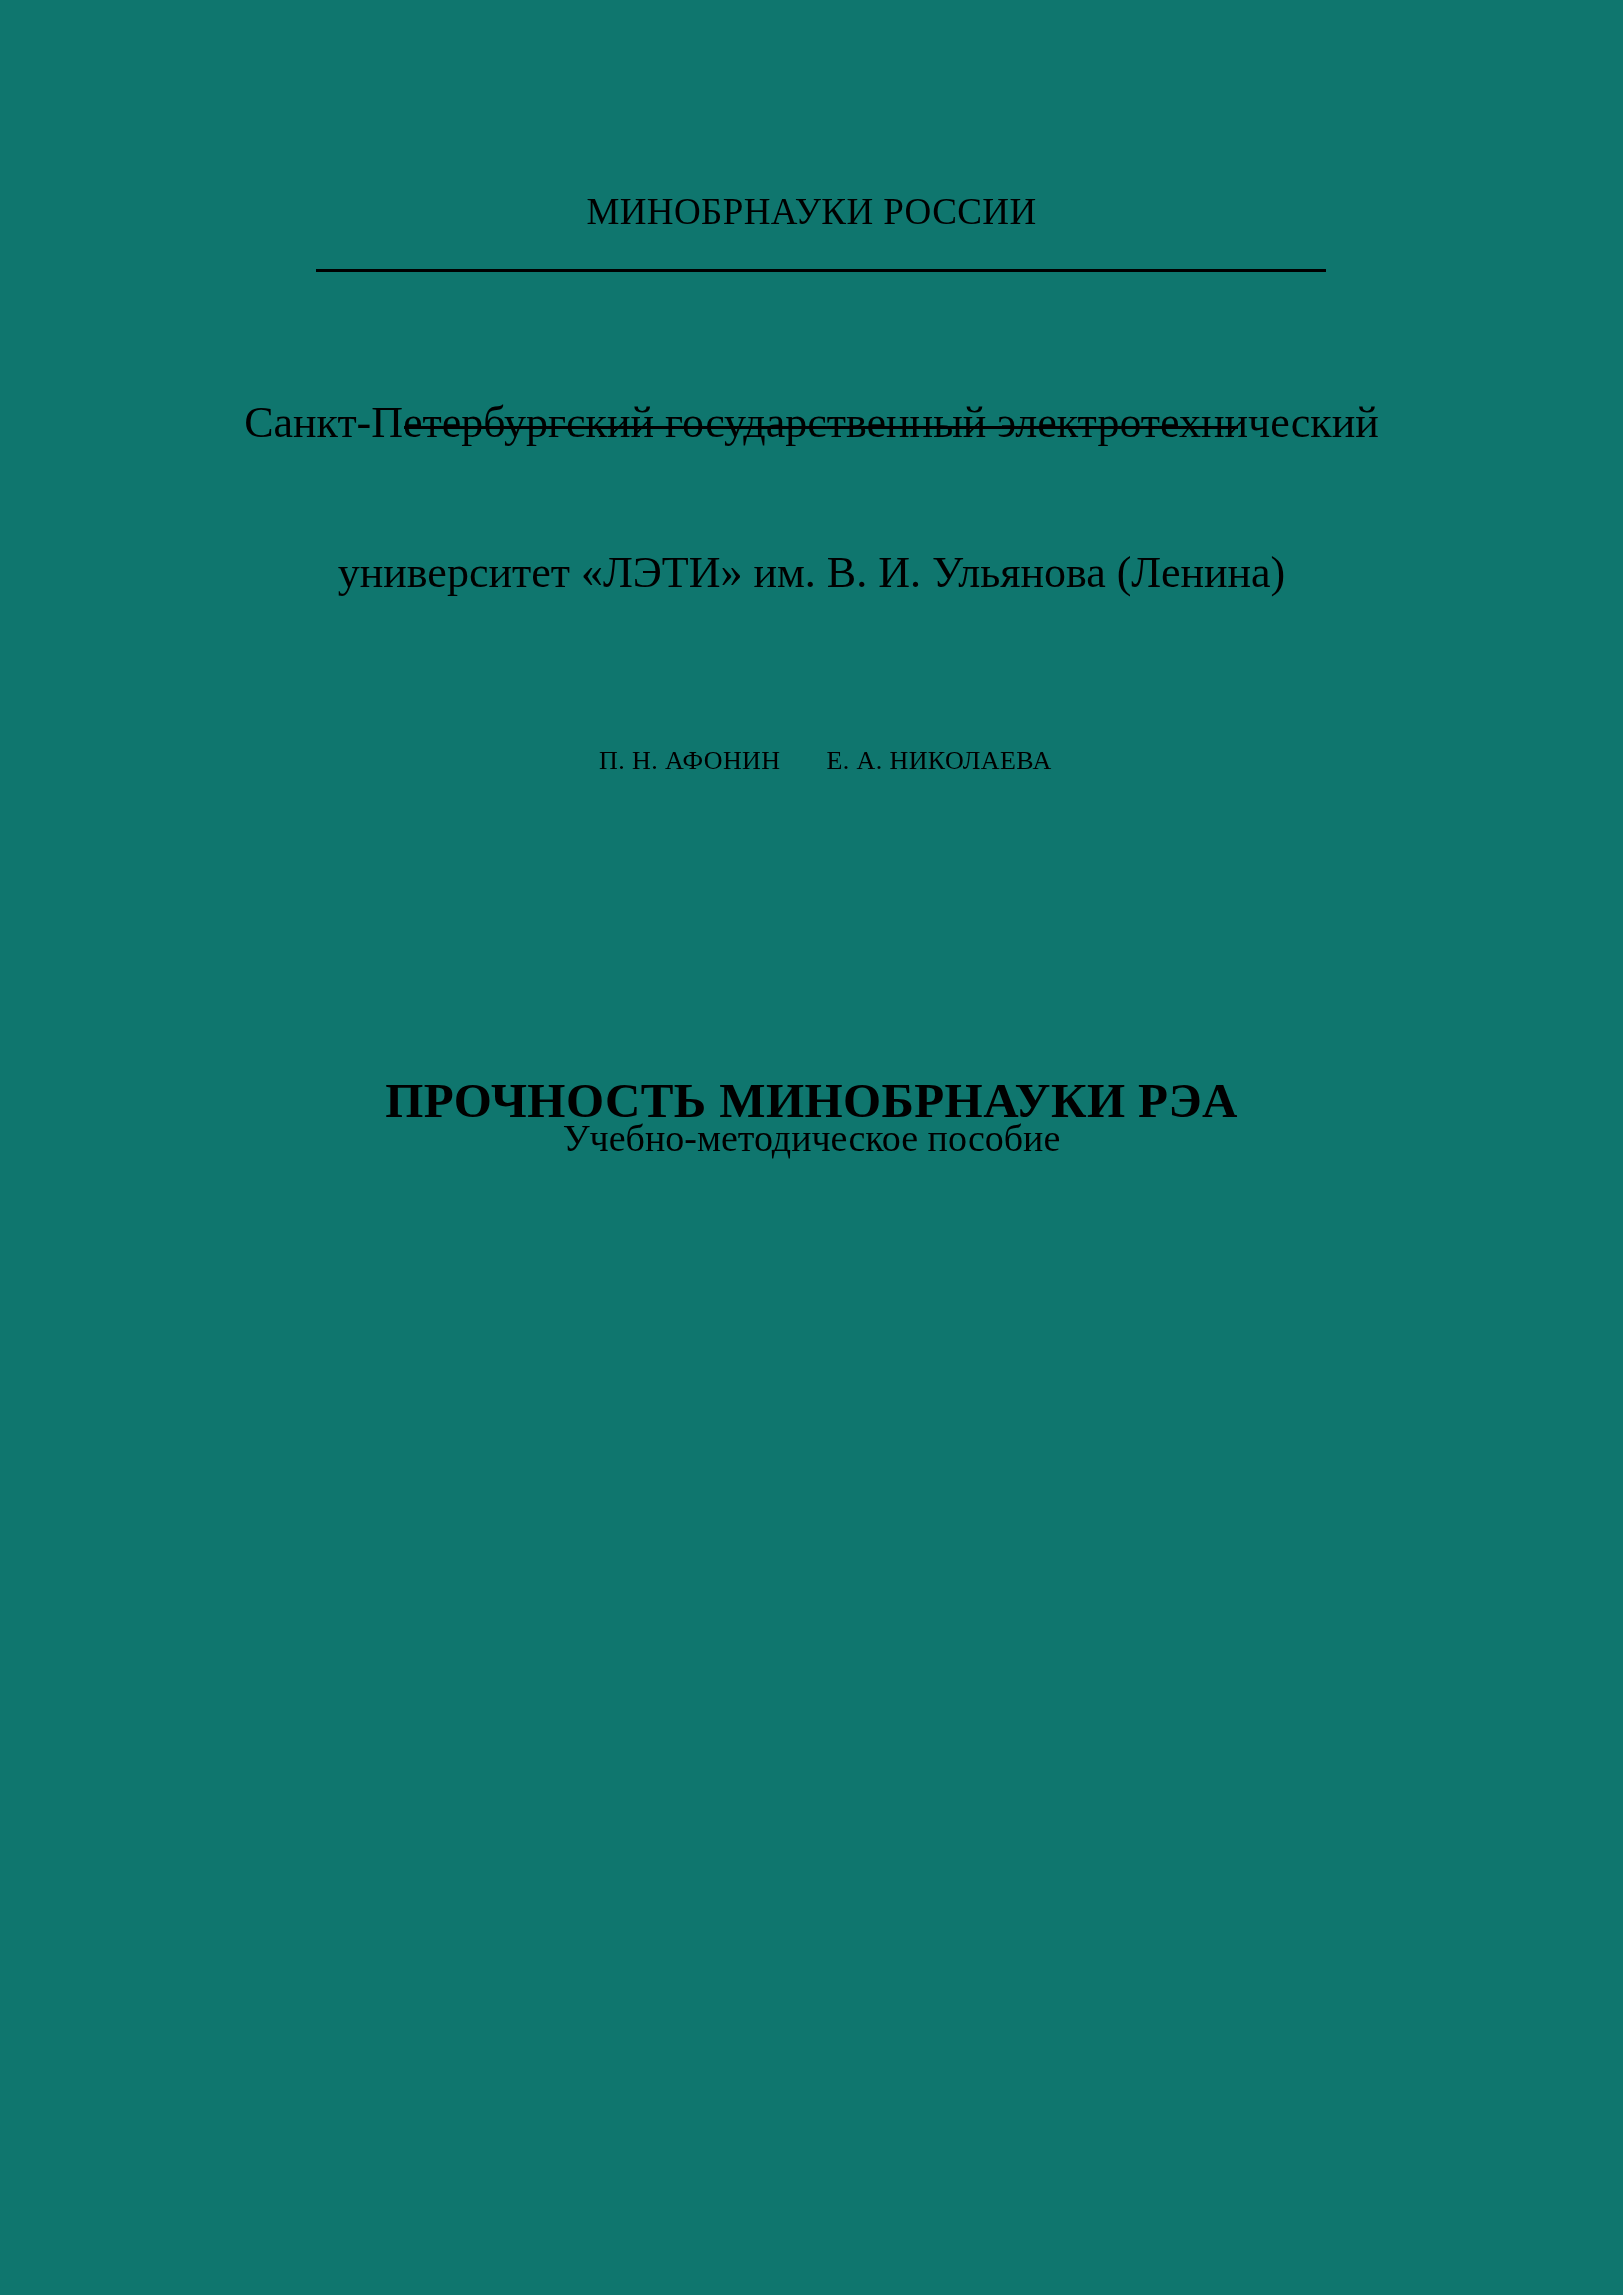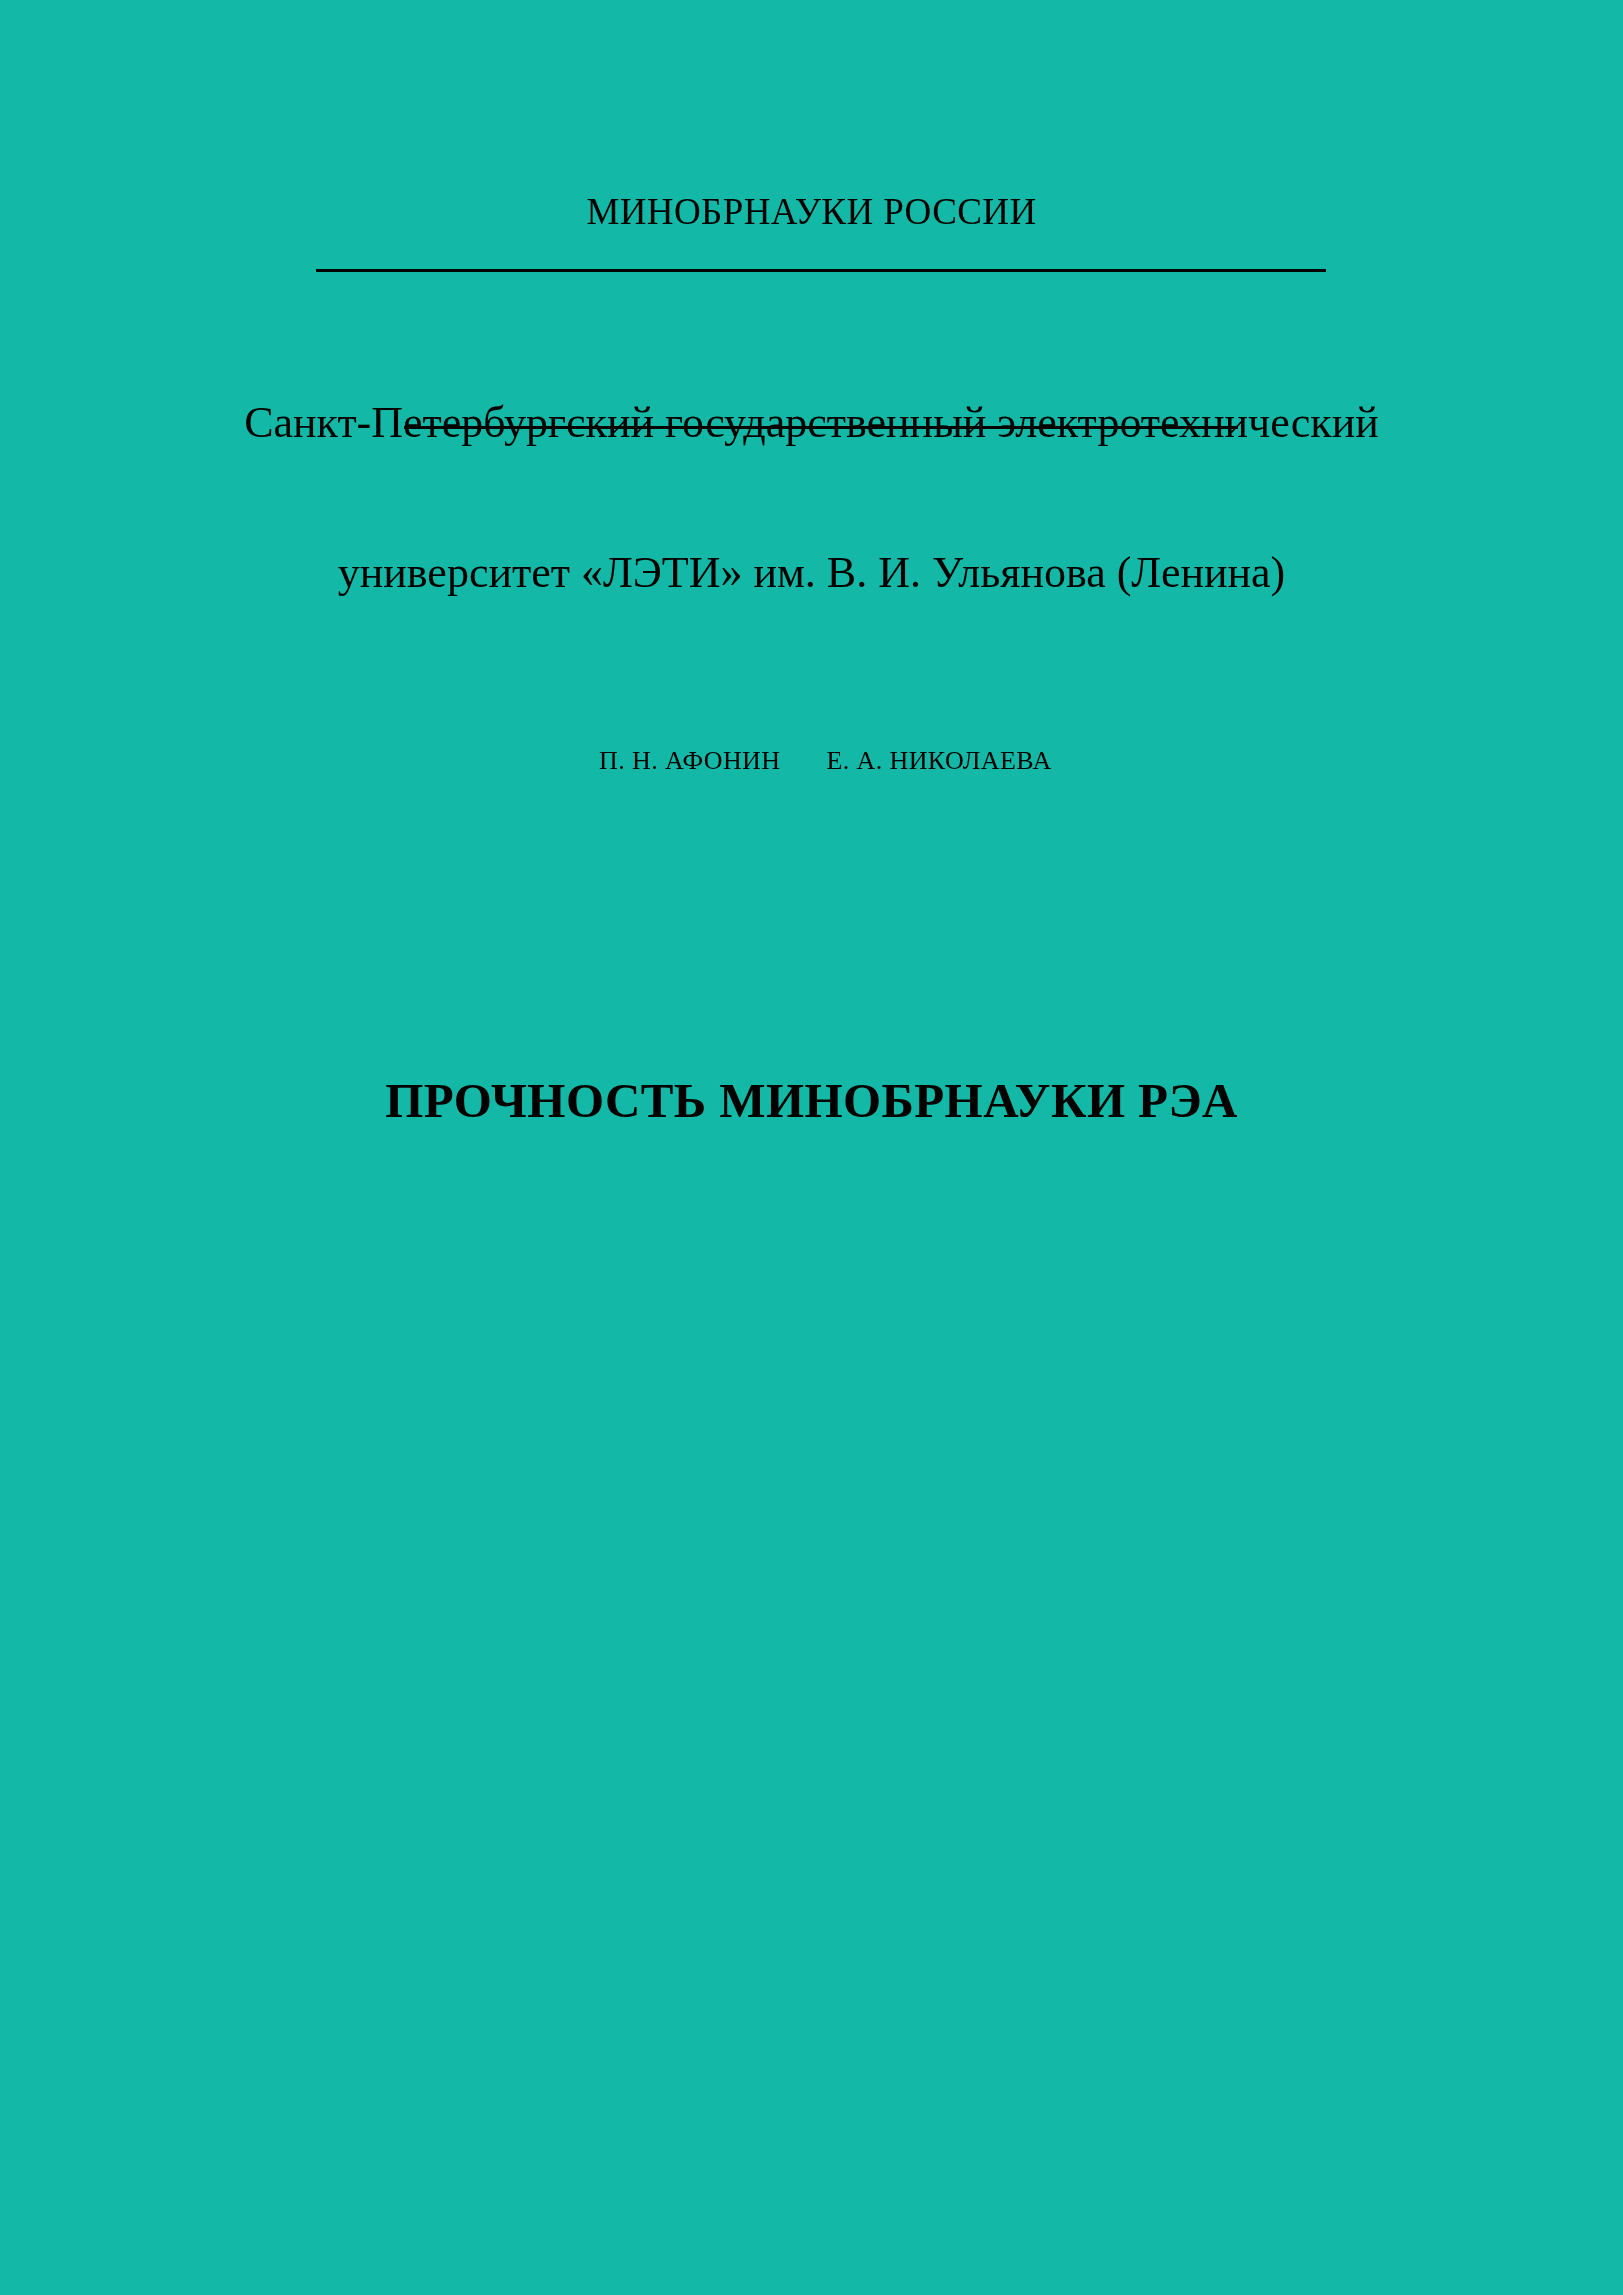--- a/index.html
+++ b/index.html
@@ -13,7 +13,7 @@
     width: 1623px;
     height: 2295px;
     margin: 0 auto;
-    background: #14b8a6;
+    background: #0f766e;
     color: #000000;
     font-family: "Liberation Serif", "DejaVu Serif", serif;
     overflow: hidden;

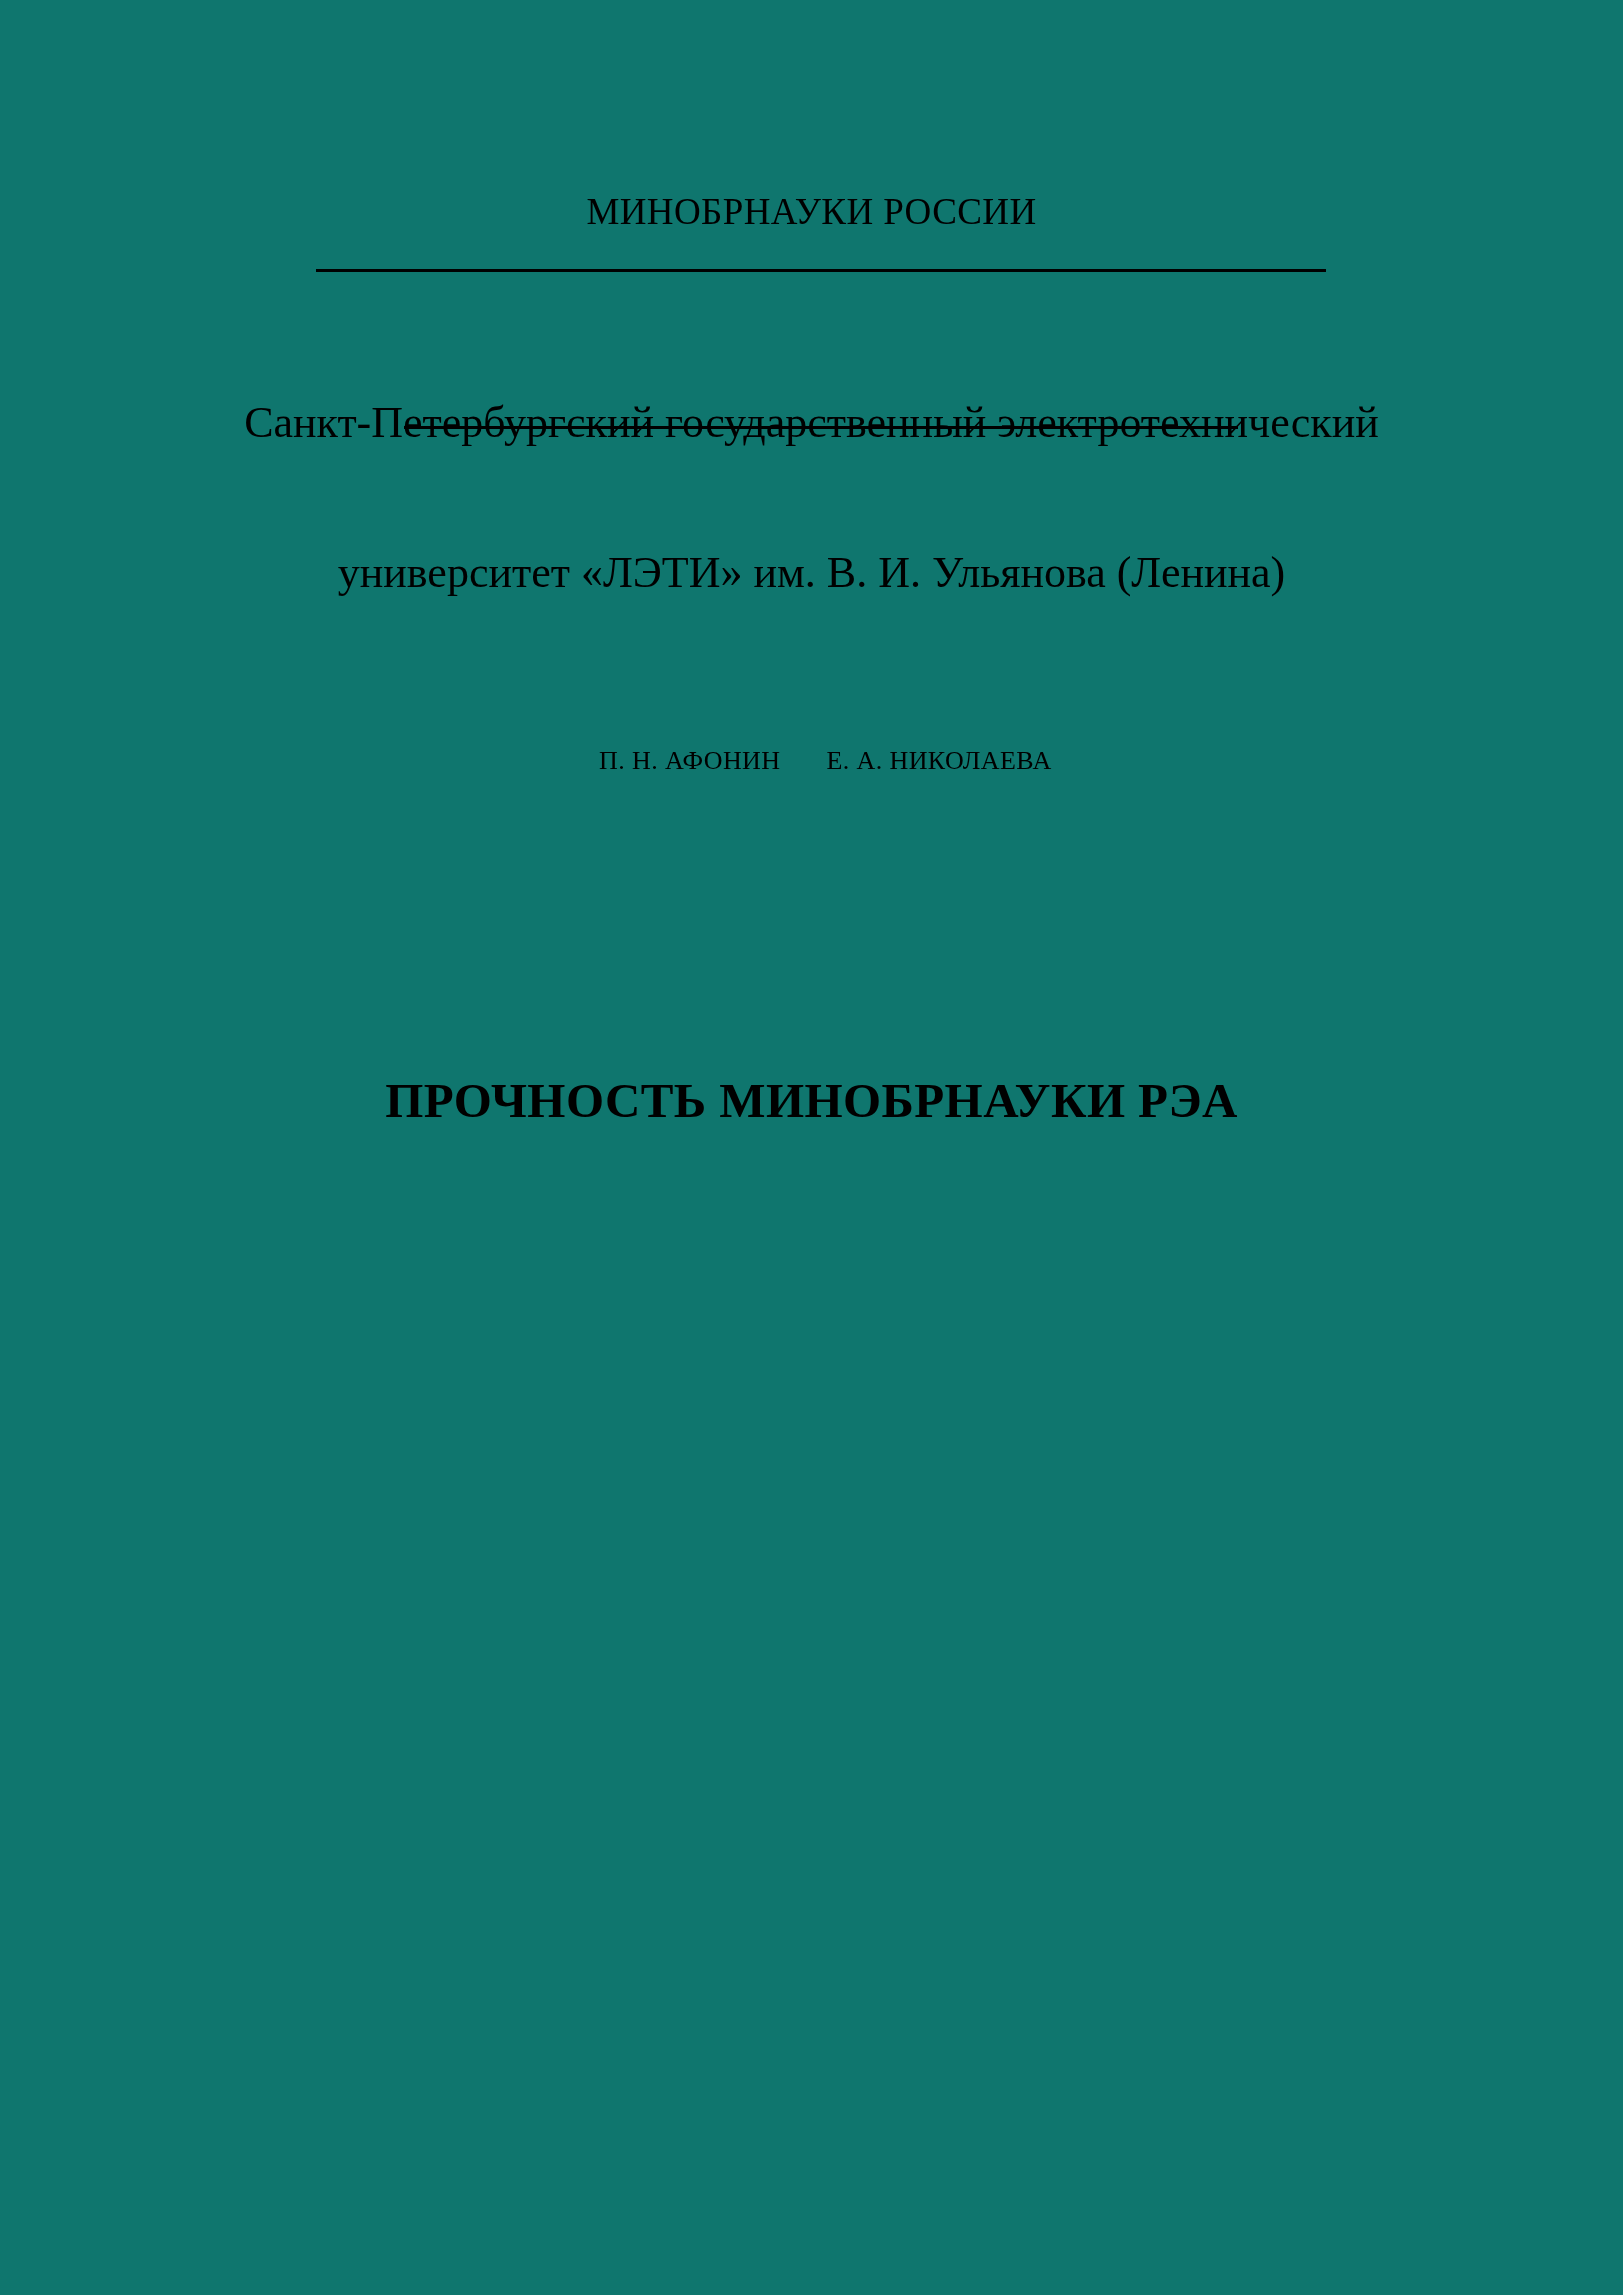--- a/index.html
+++ b/index.html
@@ -100,6 +100,7 @@
     <div>ПРОЧНОСТЬ МИНОБРНАУКИ РЭА</div>
   </div>
 
+  <div class="center-text subtitle">Учебно-методическое пособие</div>
 
   <div class="center-text imprint">
     

